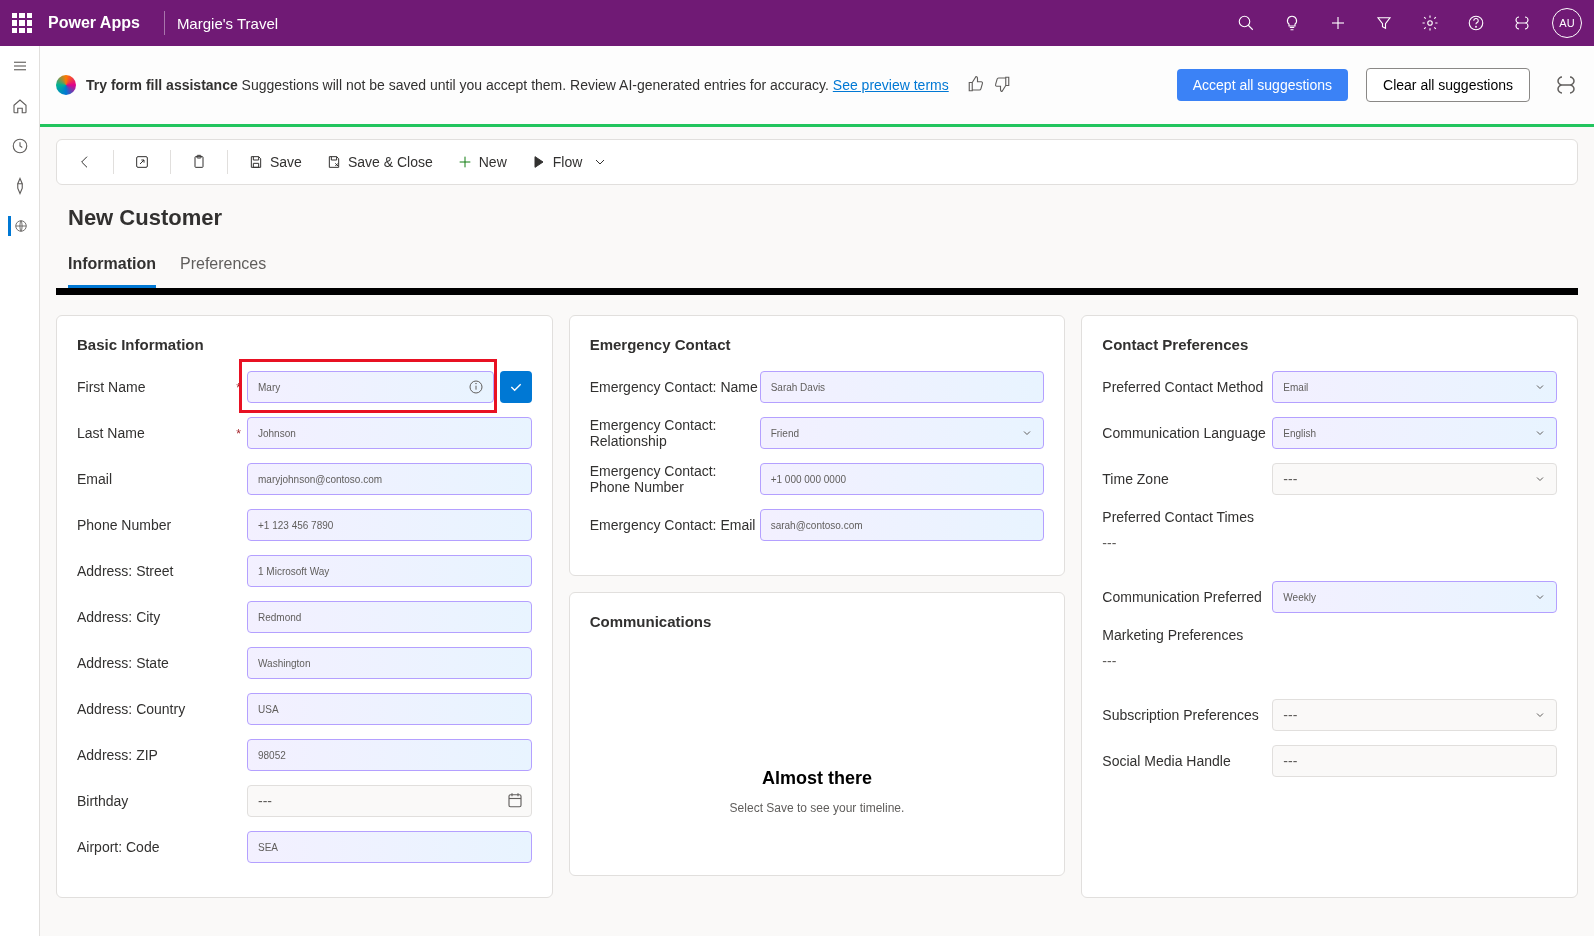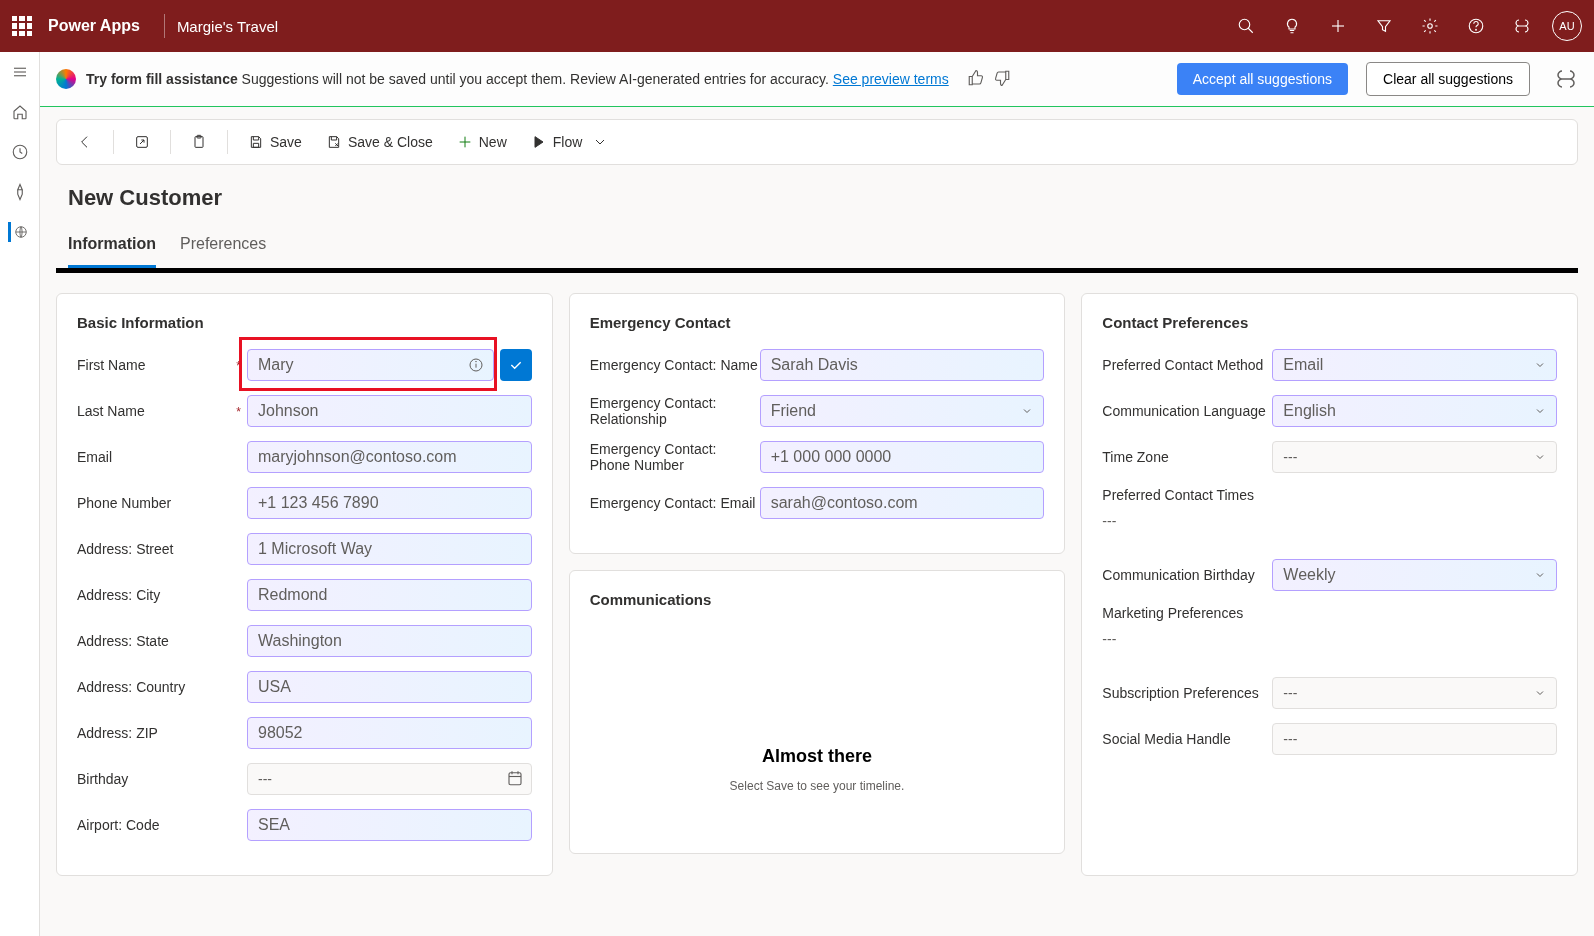--- a/index.html
+++ b/index.html
@@ -6,8 +6,8 @@
   body { background: #faf9f8; overflow: hidden; }
   
   .header {
-    background: #7f1d1d;
-    height: 52px;
+    background: #701a75;
+    height: 46px;
     display: flex;
     align-items: center;
     padding: 0 12px;

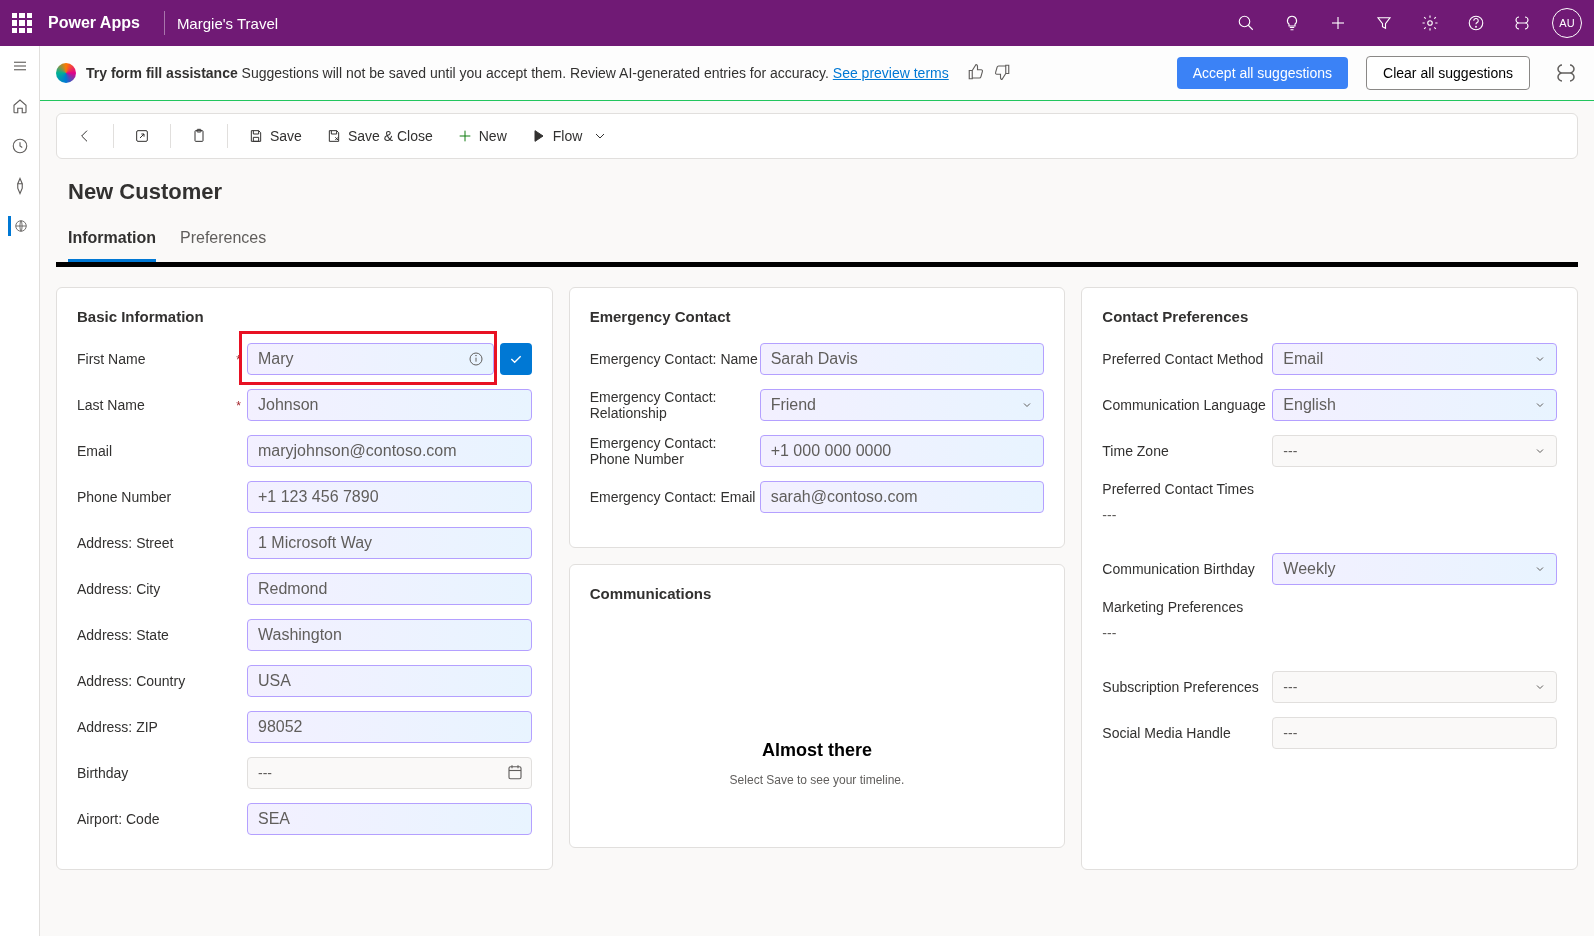--- a/index.html
+++ b/index.html
@@ -32,7 +32,7 @@
   
   .main { flex: 1; display: flex; flex-direction: column; overflow: hidden; }
   
-  .banner { background: #fdfdfd; border-bottom: 1px solid #22c55e; padding: 10px 16px; display: flex; align-items: center; gap: 10px; }
+  .banner { background: #fdfdfd; border-bottom: 3px solid #22c55e; padding: 22px 16px; display: flex; align-items: center; gap: 10px; }
   .ai-badge { width: 20px; height: 20px; border-radius: 50%; background: conic-gradient(#ff7a00,#e2008b,#0078d4,#00b294,#ff7a00); }
   .banner-text { font-size: 14px; color: #323130; }
   .banner-text b { font-weight: 600; }

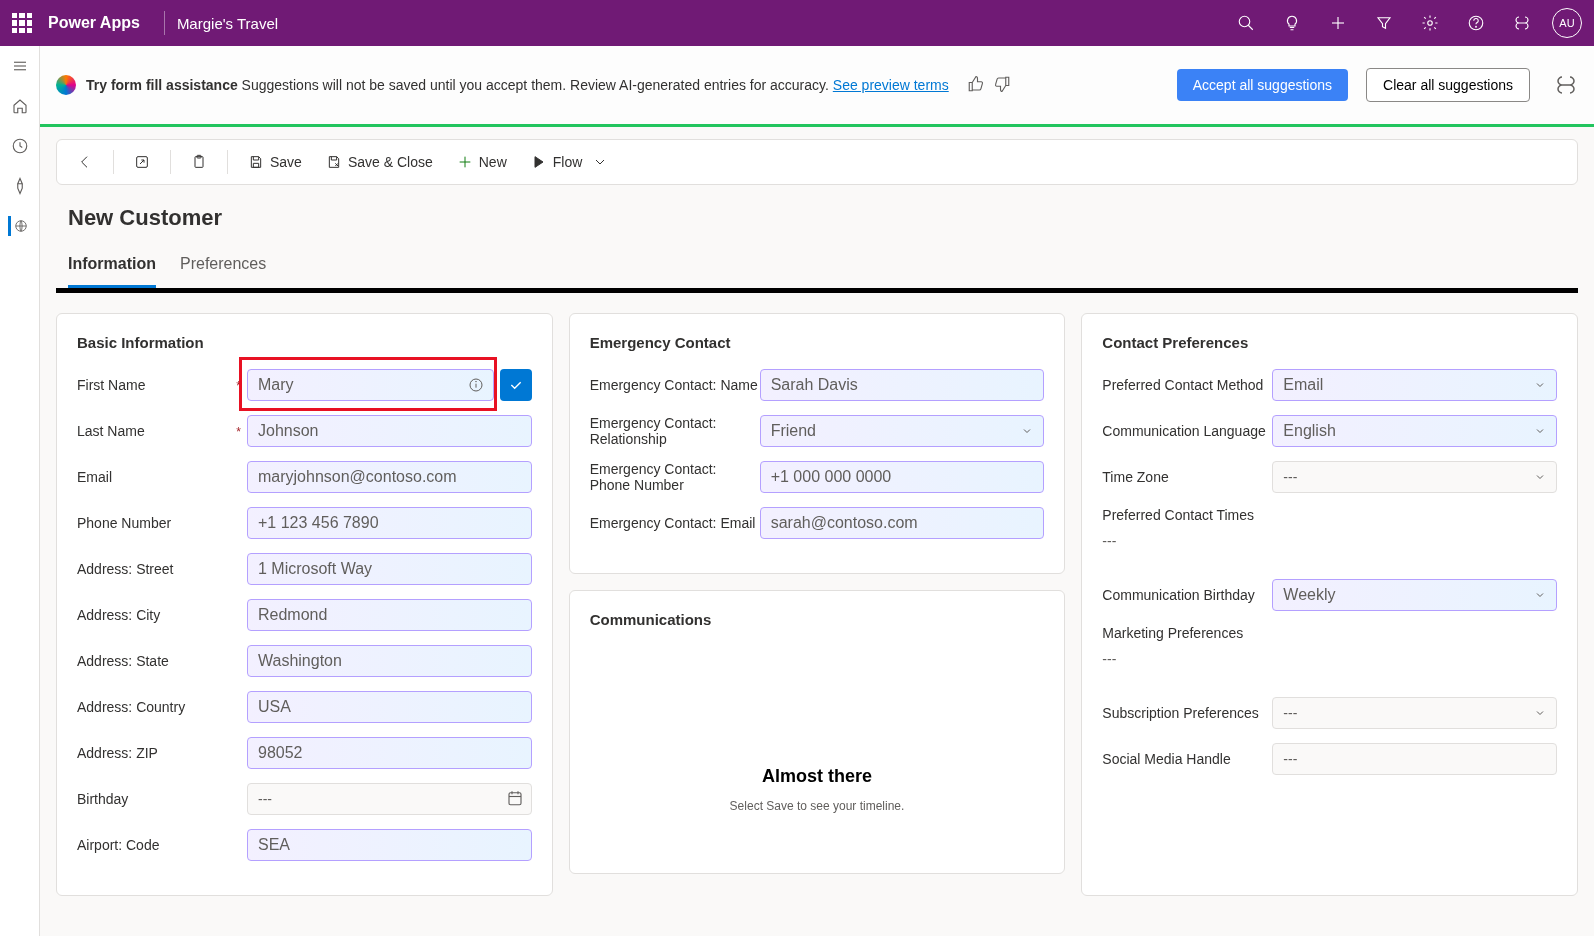--- a/index.html
+++ b/index.html
@@ -53,7 +53,7 @@
   
   .page { flex: 1; overflow-y: auto; padding: 0 16px 20px; }
   .page-title { font-size: 22px; font-weight: 600; color: #323130; padding: 20px 12px 24px; }
-  .tabs { display: flex; gap: 24px; padding: 0 12px; border-bottom: 5px solid #000000; margin-bottom: 20px; }
+  .tabs { display: flex; gap: 24px; padding: 0 12px; border-bottom: 7px solid #000000; margin-bottom: 20px; }
   .tab { padding: 0 0 12px; font-size: 16px; color: #605e5c; cursor: pointer; border-bottom: 3px solid transparent; }
   .tab.active { color: #323130; font-weight: 600; border-bottom-color: #0078d4; }
   

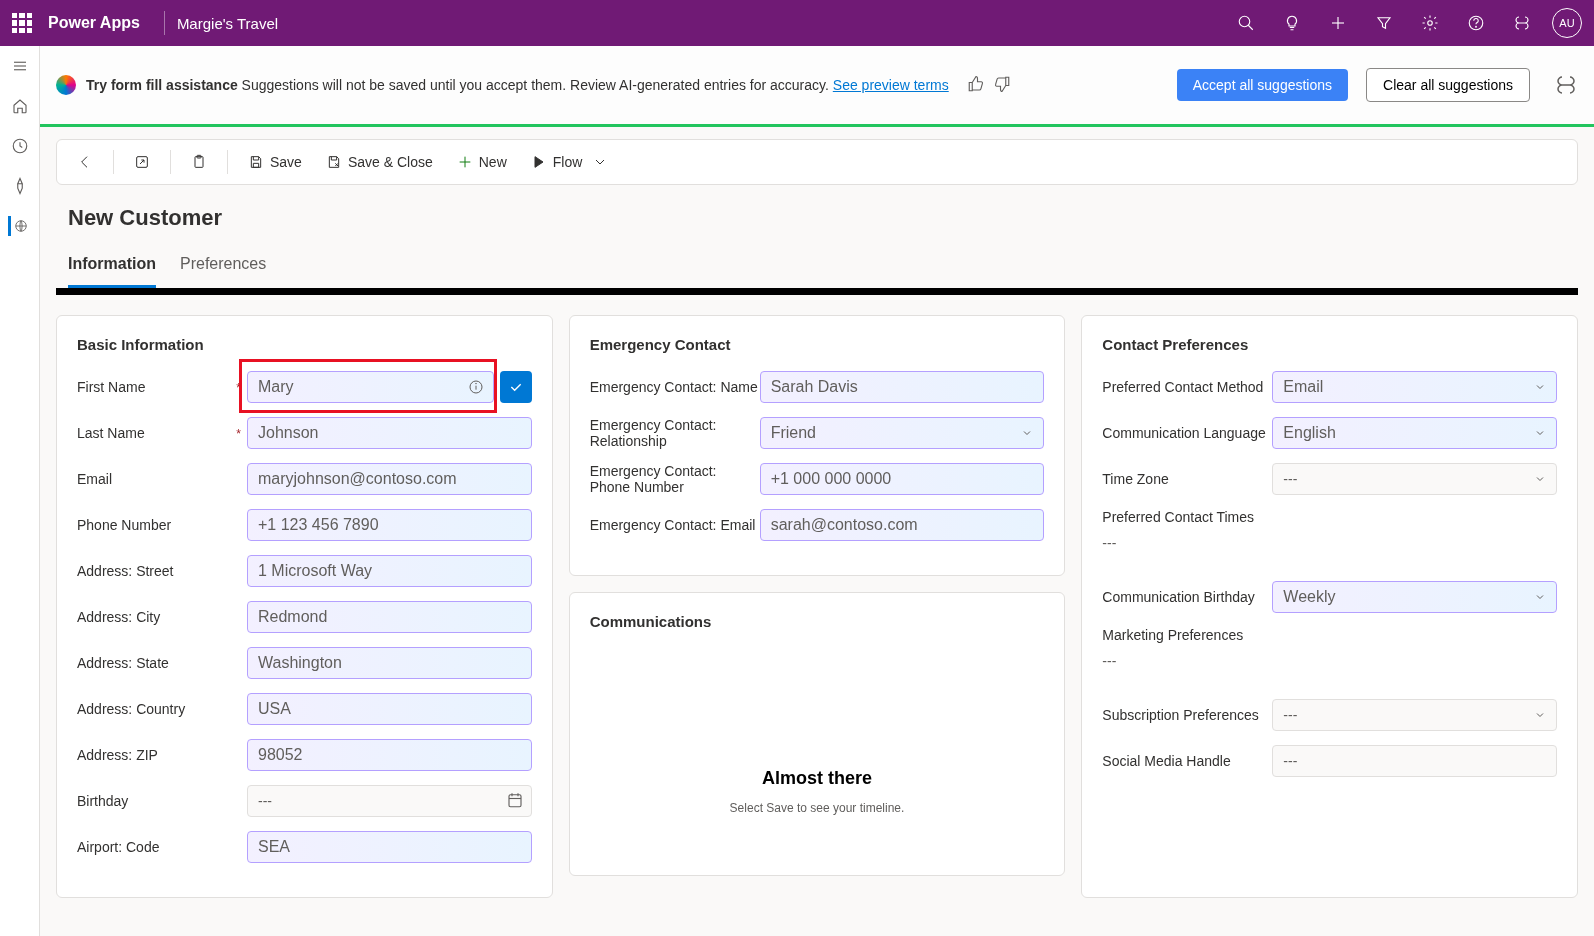--- a/index.html
+++ b/index.html
@@ -67,7 +67,7 @@
   .field-control { flex: 1; position: relative; }
   
   .ai-input { 
-    width: 100%; height: 32px; padding: 0 10px; font-size: 16px; color: #605e5c;
+    width: 100%; height: 32px; padding: 0 10px; font-size: 10px; color: #605e5c;
     border: 1px solid #b4a0ff; border-radius: 4px;
     background: linear-gradient(90deg, #f3f0ff 0%, #e8f4ff 100%);
   }

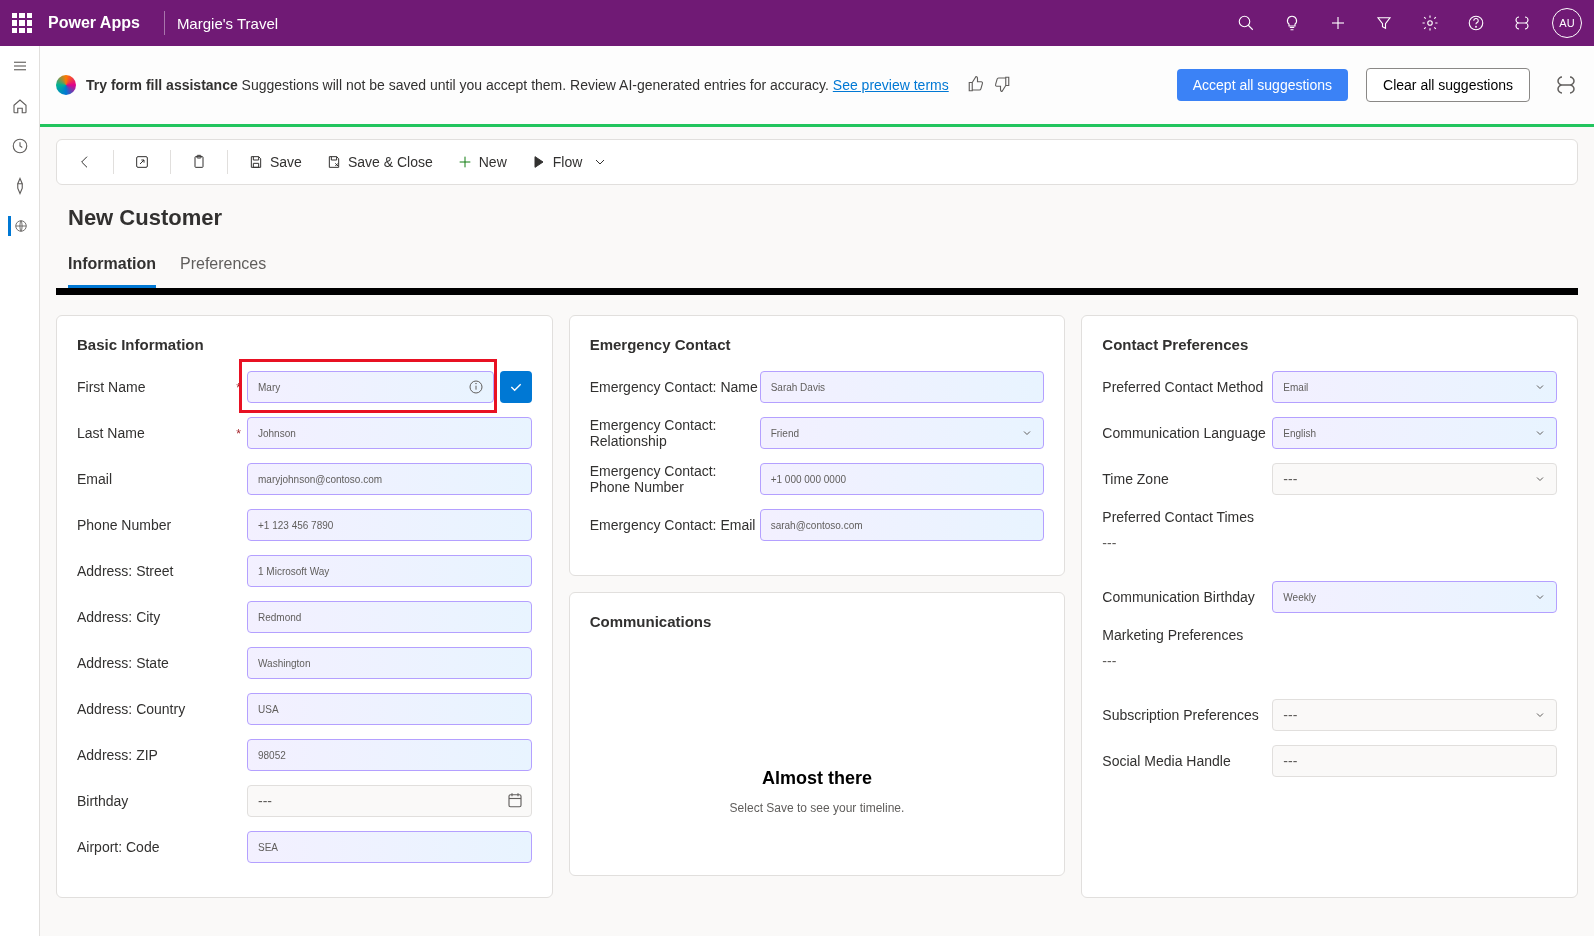--- a/index.html
+++ b/index.html
@@ -419,7 +419,7 @@
             <div class="dashes">---</div>
           </div>
           <div class="field">
-            <div class="field-label">Communication Birthday</div>
+            <div class="field-label">Communication Preferred</div>
             <div class="field-control">
               <div class="ai-input select-input">
                 <span>Weekly</span>

